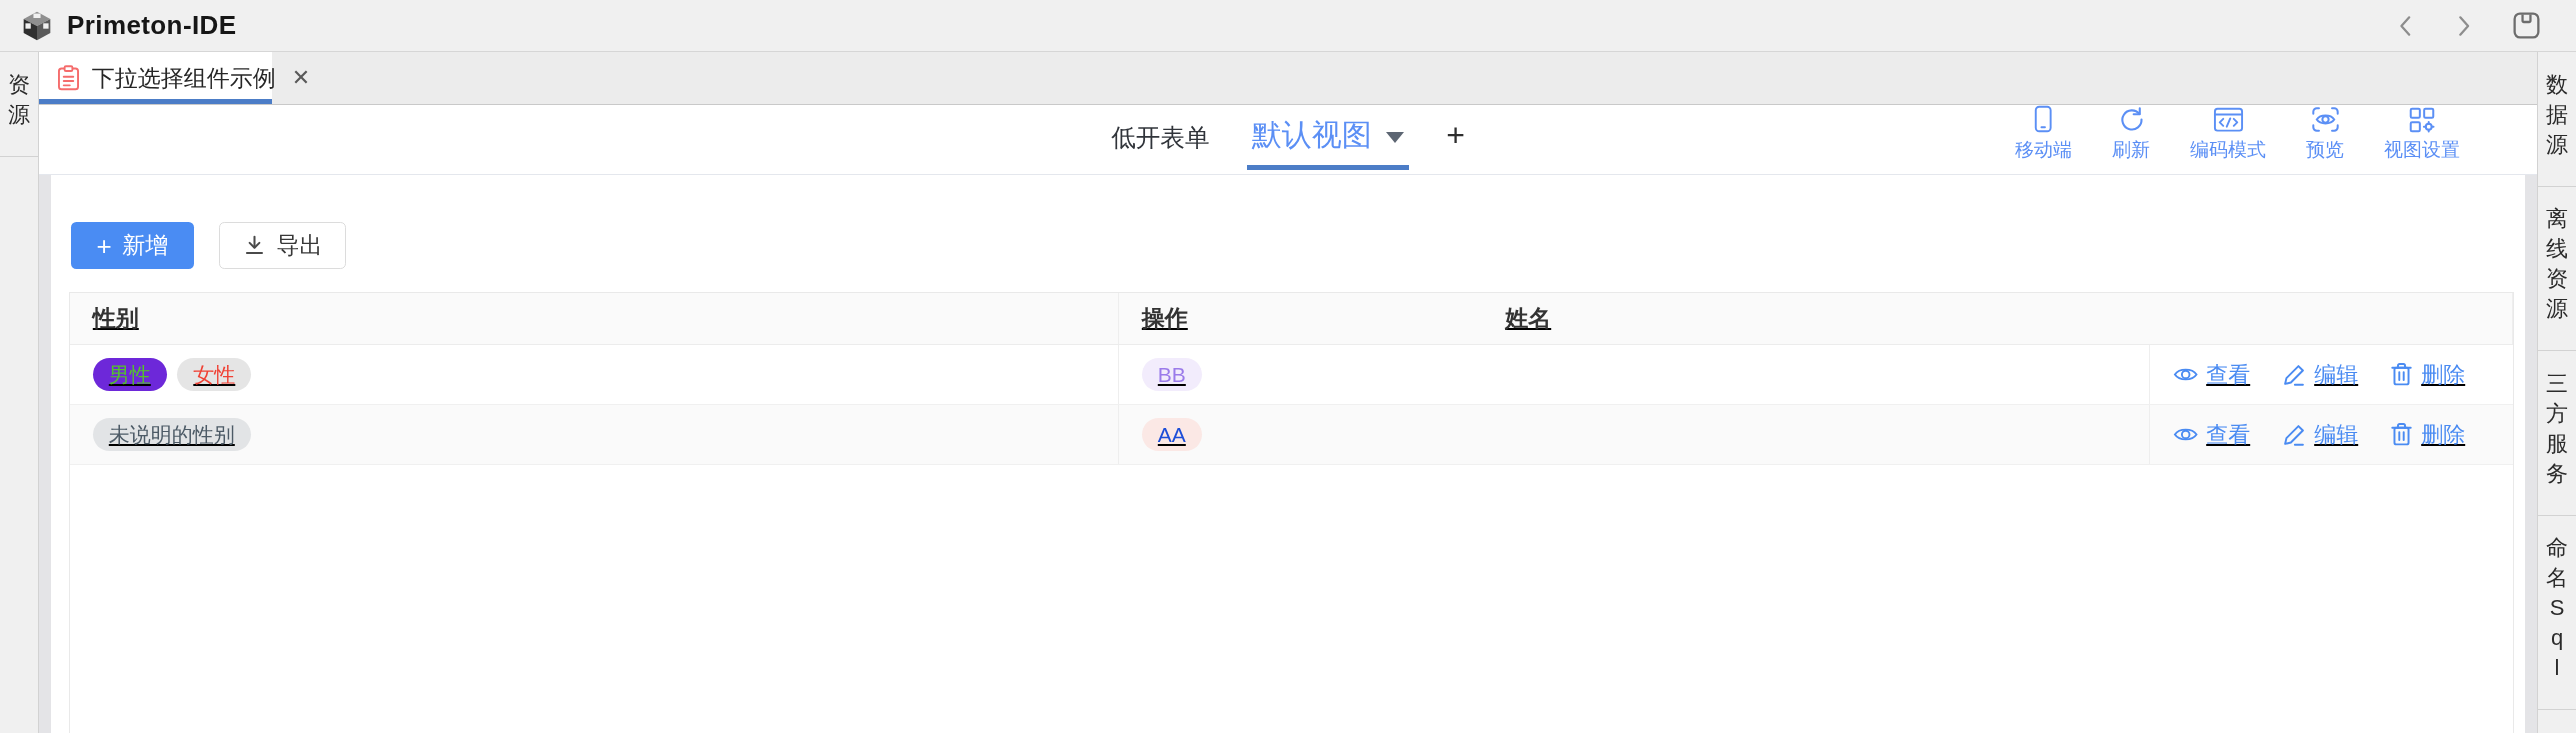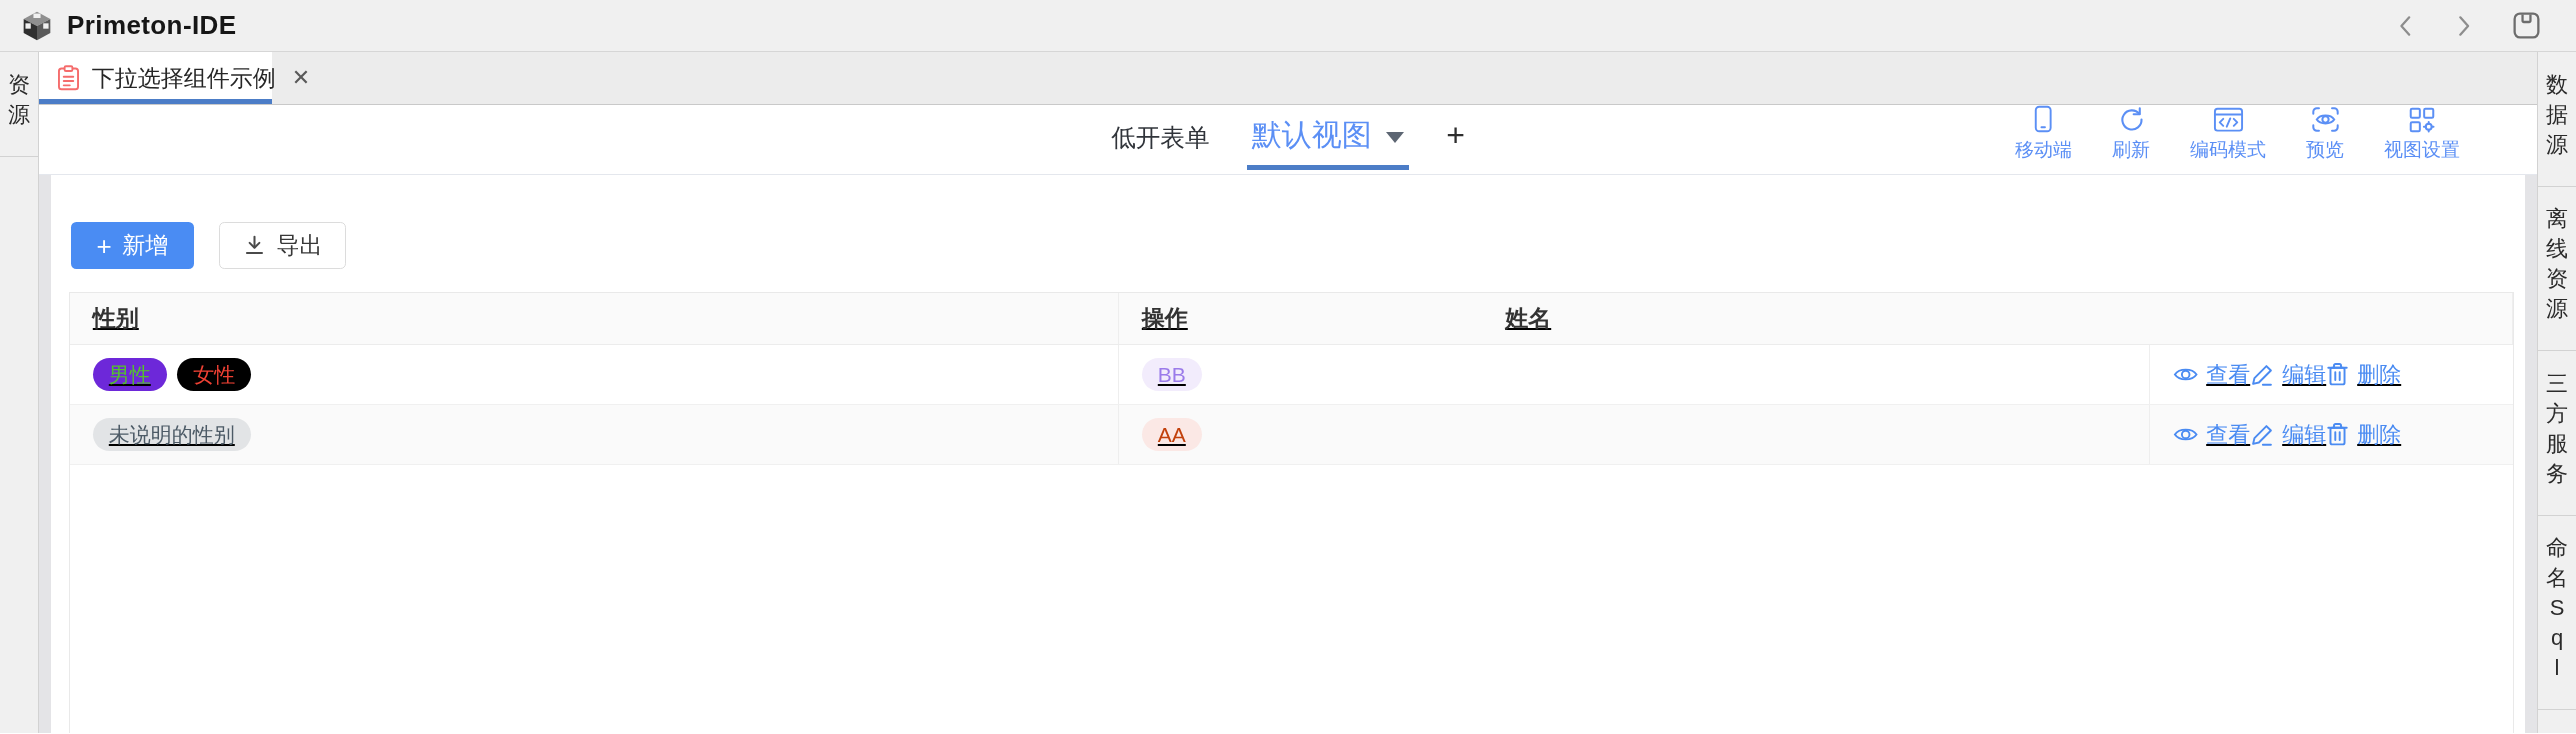--- a/index.html
+++ b/index.html
@@ -80,7 +80,7 @@
   .tag { height:33px; border-radius:16.7px; padding:0 16px; display:inline-flex;
     align-items:center; font-size:21px; margin-right:10.5px; white-space:nowrap; }
   .tag-green  { background:#6d28d9; color:#54c22d; }
-  .tag-red    { background:#000000; color:#f04134; }
+  .tag-red    { background:#e5e5e5; color:#f04134; }
   .tag-gray   { background:#e2e4e6; color:#4c5a66; }
   .tag-purple { background:#f2ecfc; color:#9b7bea; }
   .tag-salmon { background:#fbe8e5; color:#c2410c; }

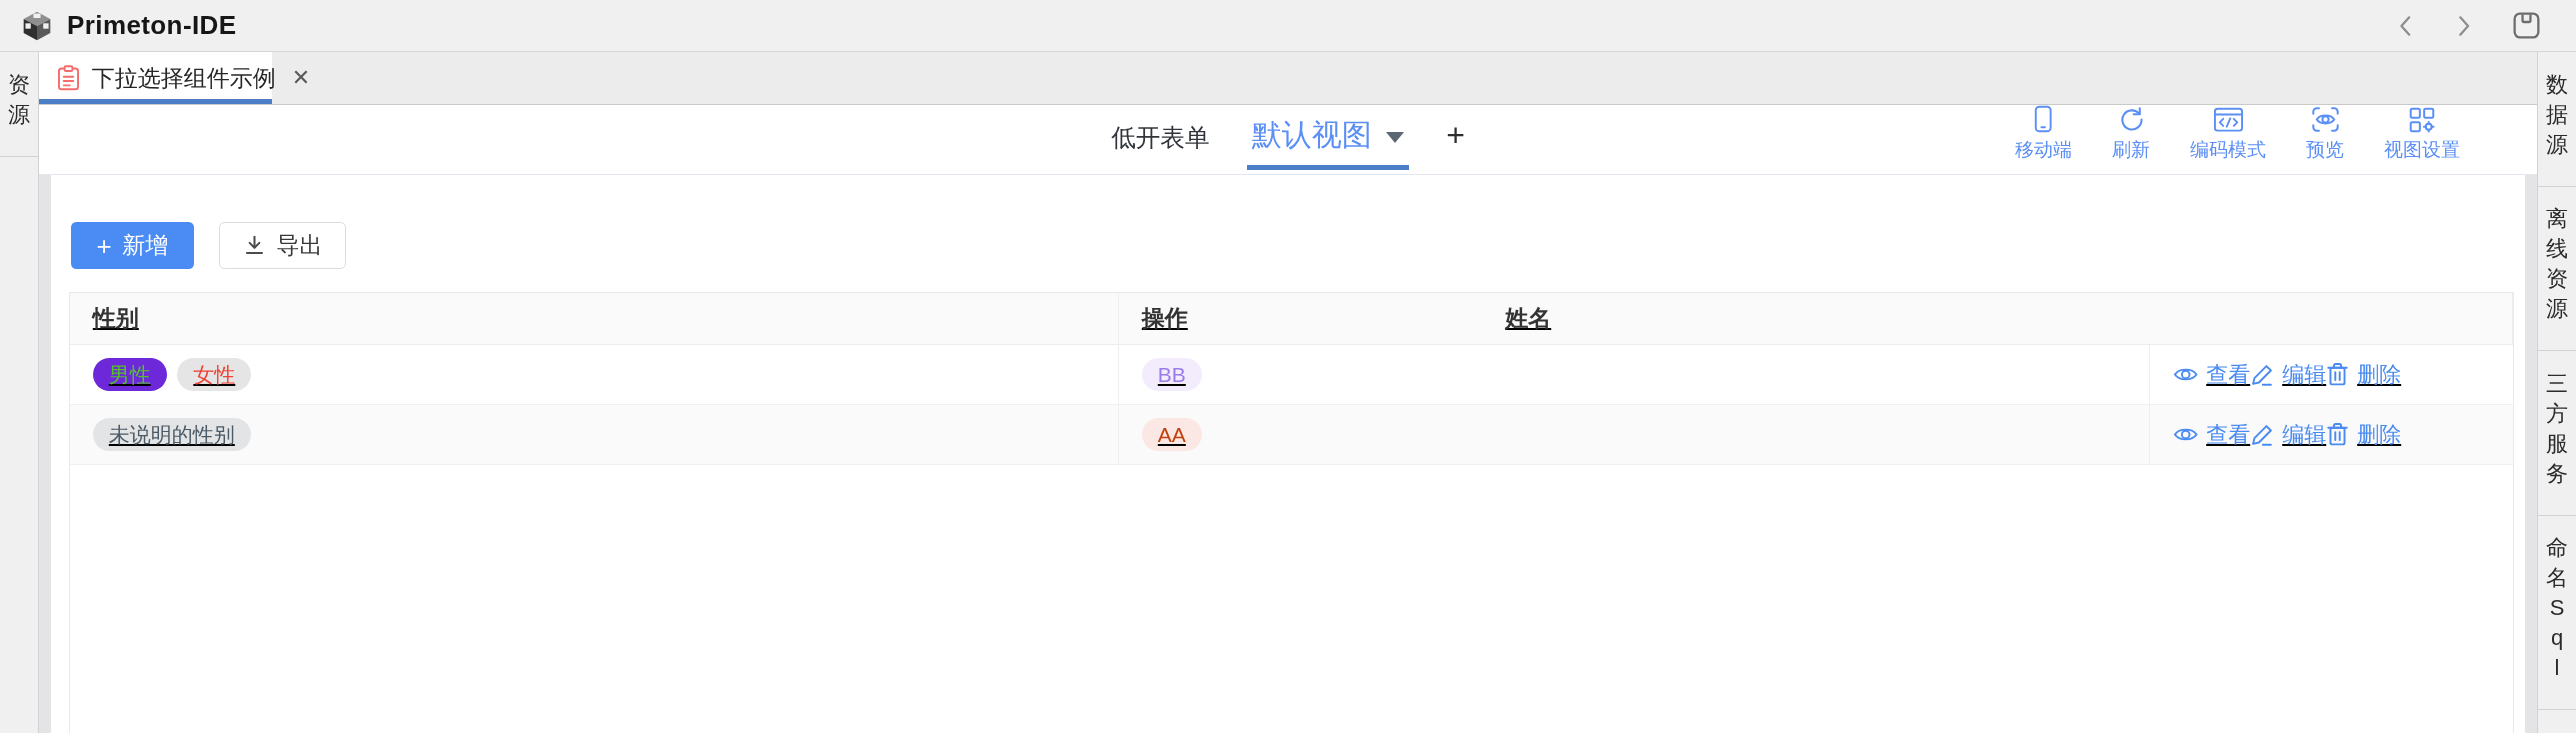--- a/index.html
+++ b/index.html
@@ -85,7 +85,7 @@
   .tag-purple { background:#f2ecfc; color:#9b7bea; }
   .tag-salmon { background:#fbe8e5; color:#c2410c; }
 
-  .actions { display:flex; }
+  .actions { display:flex; gap:32px; }
   .action { display:flex; align-items:center; gap:8px; color:#4a8bf2; font-size:22px; cursor:pointer; }
   .action svg { display:block; }
 </style>

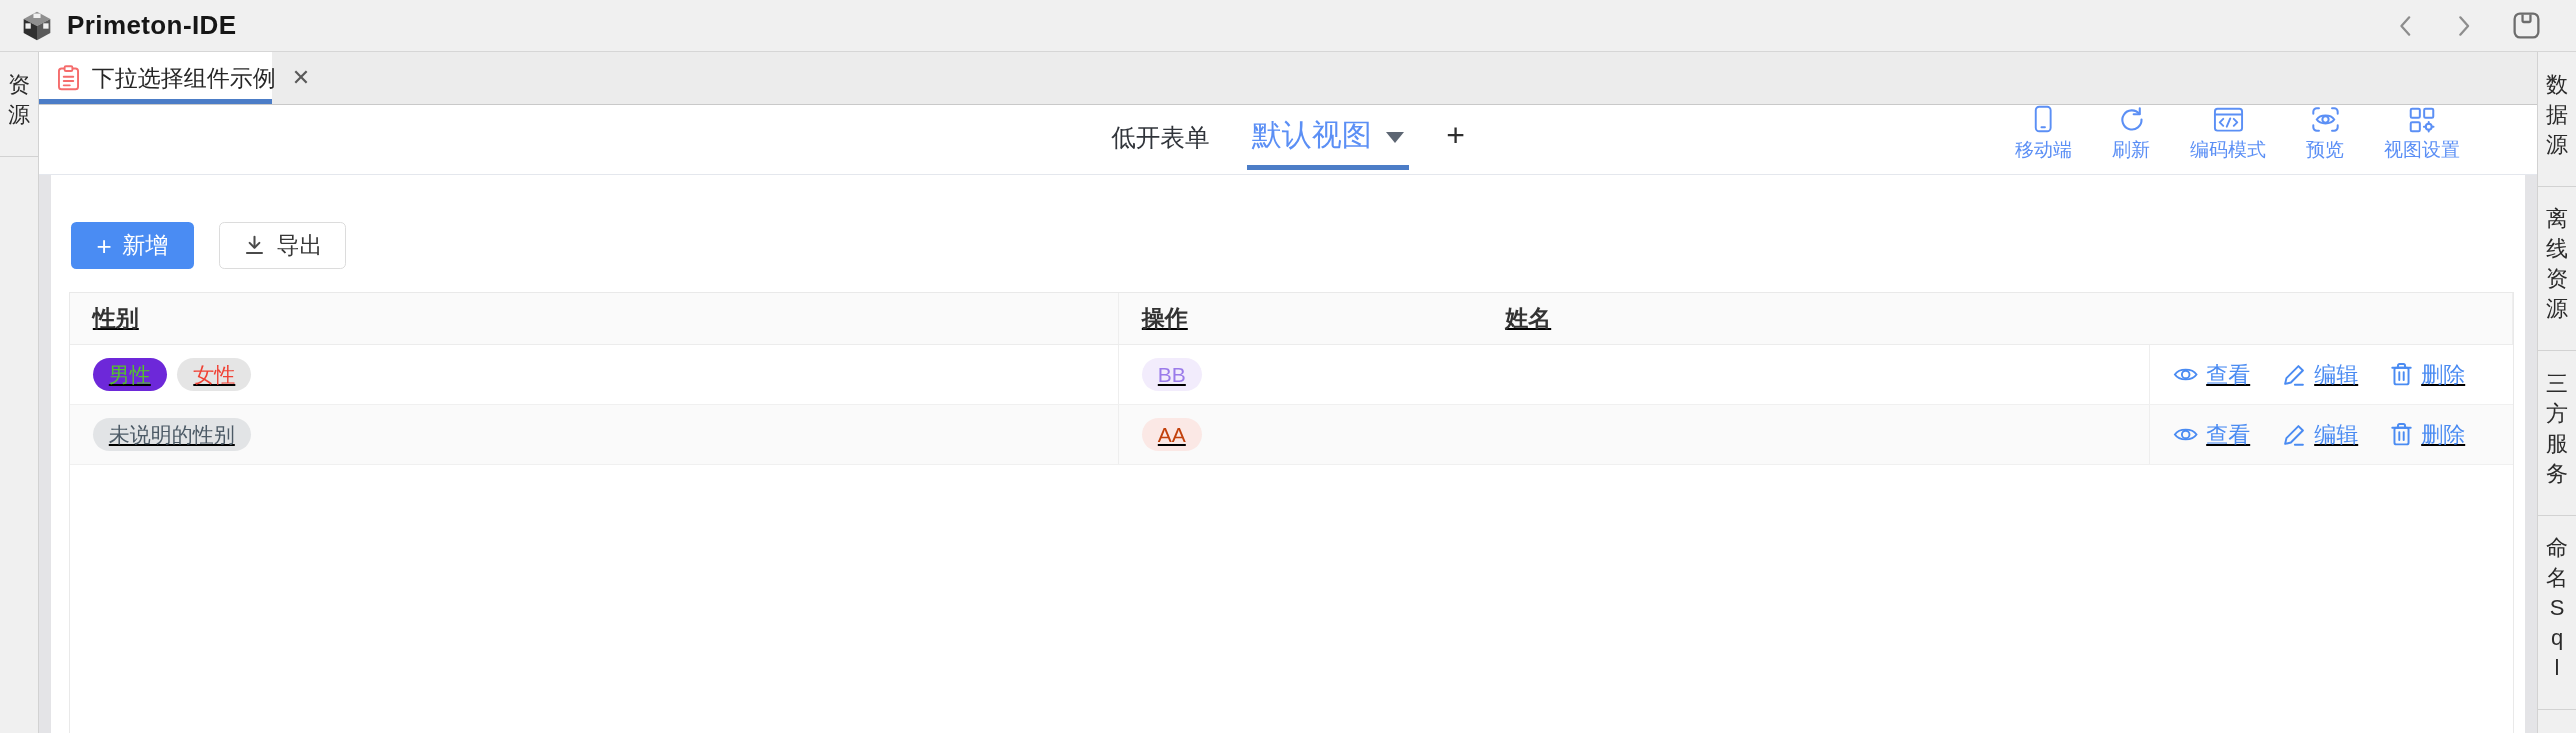--- a/index.html
+++ b/index.html
@@ -83,7 +83,7 @@
   .tag-red    { background:#e5e5e5; color:#f04134; }
   .tag-gray   { background:#e2e4e6; color:#4c5a66; }
   .tag-purple { background:#f2ecfc; color:#9b7bea; }
-  .tag-salmon { background:#fbe8e5; color:#c2410c; }
+  .tag-salmon { background:#fbe8e5; color:#1d4ed8; }
 
   .actions { display:flex; gap:32px; }
   .action { display:flex; align-items:center; gap:8px; color:#4a8bf2; font-size:22px; cursor:pointer; }

